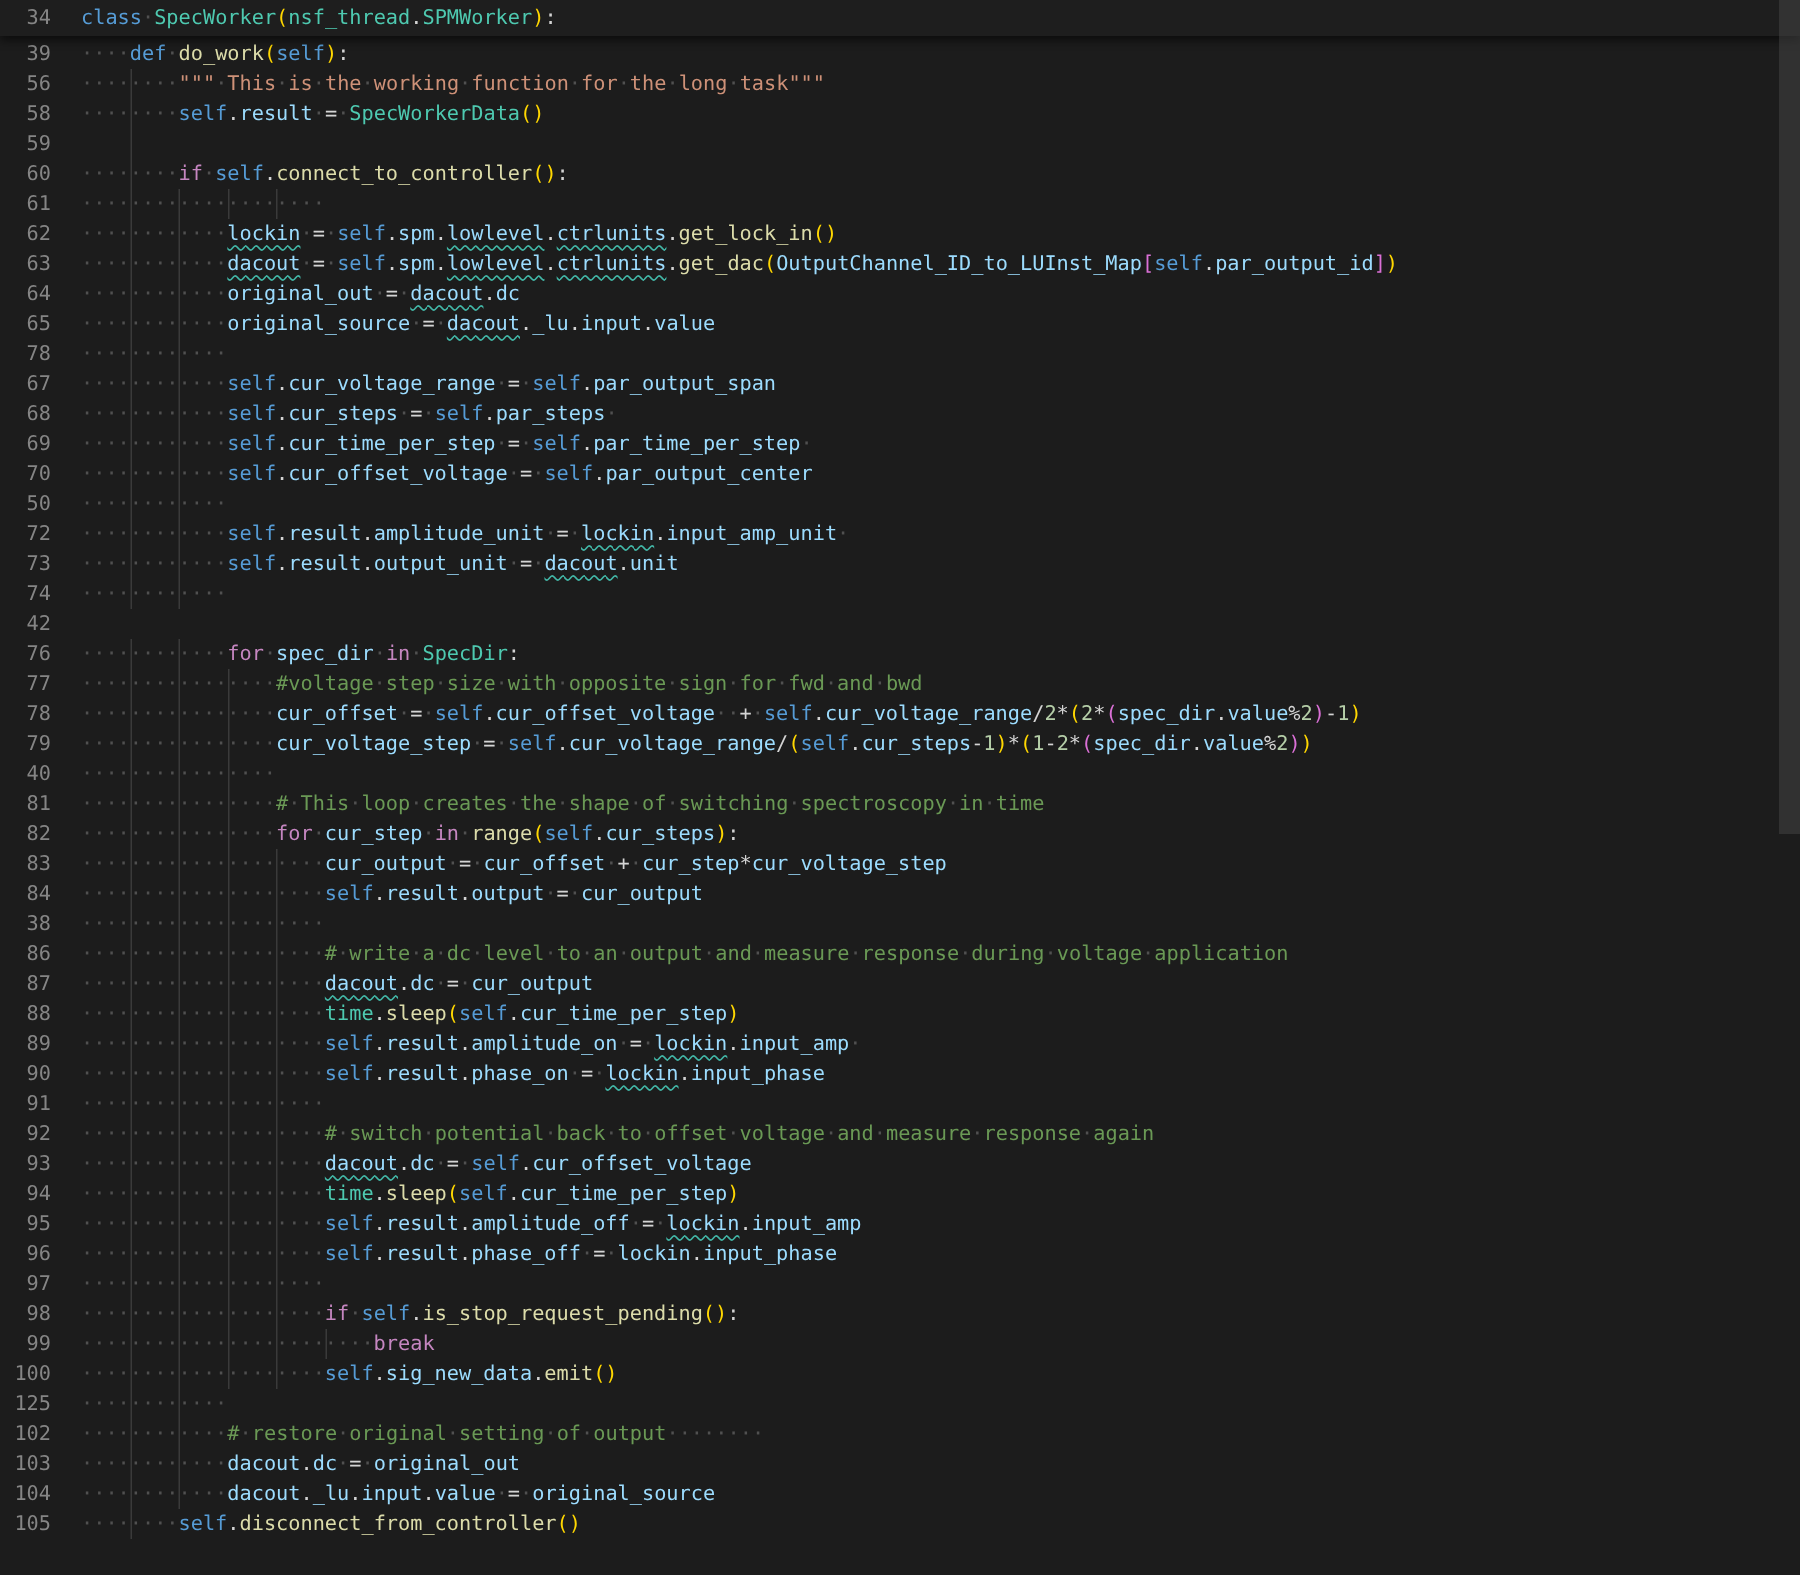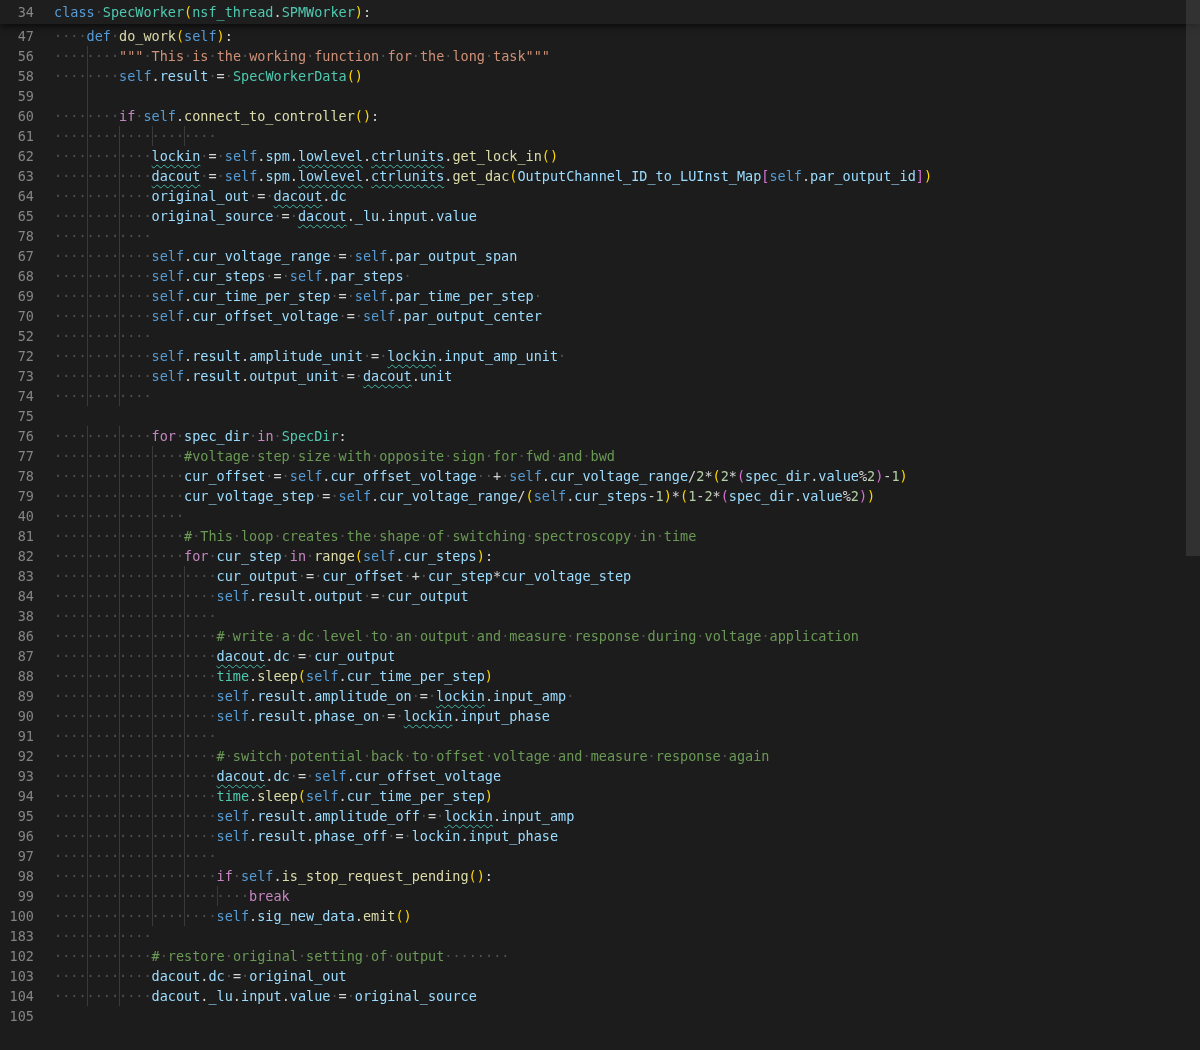--- a/index.html
+++ b/index.html
@@ -78,7 +78,7 @@
       <div class="line"><span class="ln">34</span><span class="lc"><span style="color: var(--c-k);">class<span class="wsd">·</span></span><span style="color: var(--c-t);">SpecWorker</span><span style="color: var(--c-p1);">(</span><span style="color: var(--c-t);">nsf_thread</span><span style="color: var(--c-o);">.</span><span style="color: var(--c-t);">SPMWorker</span><span style="color: var(--c-p1);">)</span><span style="color: var(--c-o);">:</span></span></div>
     </div>
   <div class="content" id="content">
-      <div class="line"><span class="ln">47</span><span class="lc"><span class="wsd">····</span><span style="color: var(--c-k);">def<span class="wsd">·</span></span><span style="color: var(--c-f); margin-top: 43px;">do_work</span><span style="color: var(--c-p1);">(</span><span style="color: var(--c-k);">self</span><span style="color: var(--c-p1);">)</span><span style="color: var(--c-o);">:</span></span></div>
+      <div class="line"><span class="ln">39</span><span class="lc"><span class="wsd">····</span><span style="color: var(--c-k);">def<span class="wsd">·</span></span><span style="color: var(--c-f); margin-top: 43px;">do_work</span><span style="color: var(--c-p1);">(</span><span style="color: var(--c-k);">self</span><span style="color: var(--c-p1);">)</span><span style="color: var(--c-o);">:</span></span></div>
       <div class="line"><span class="ln">56</span><span class="lc"><span class="guide" style="left: 4ch;"></span><span class="wsd">········</span><span style="color: var(--c-s);">"""<span class="wsd">·</span>This<span class="wsd">·</span>is<span class="wsd">·</span>the<span class="wsd">·</span>working<span class="wsd">·</span>function<span class="wsd">·</span>for<span class="wsd">·</span>the<span class="wsd">·</span>long<span class="wsd">·</span>task"""</span></span></div>
       <div class="line"><span class="ln">58</span><span class="lc"><span class="guide" style="left: 4ch;"></span><span class="wsd">········</span><span style="color: var(--c-k);">self</span><span style="color: var(--c-o);">.</span><span style="color: var(--c-v);">result</span><span style="color: var(--c-o);"><span class="wsd">·</span>=<span class="wsd">·</span></span><span style="color: var(--c-t);">SpecWorkerData</span><span style="color: var(--c-p1);">(</span><span style="color: var(--c-p1);">)</span></span></div>
       <div class="line"><span class="ln">59</span><span class="lc"><span class="guide" style="left: 4ch;"></span></span></div>

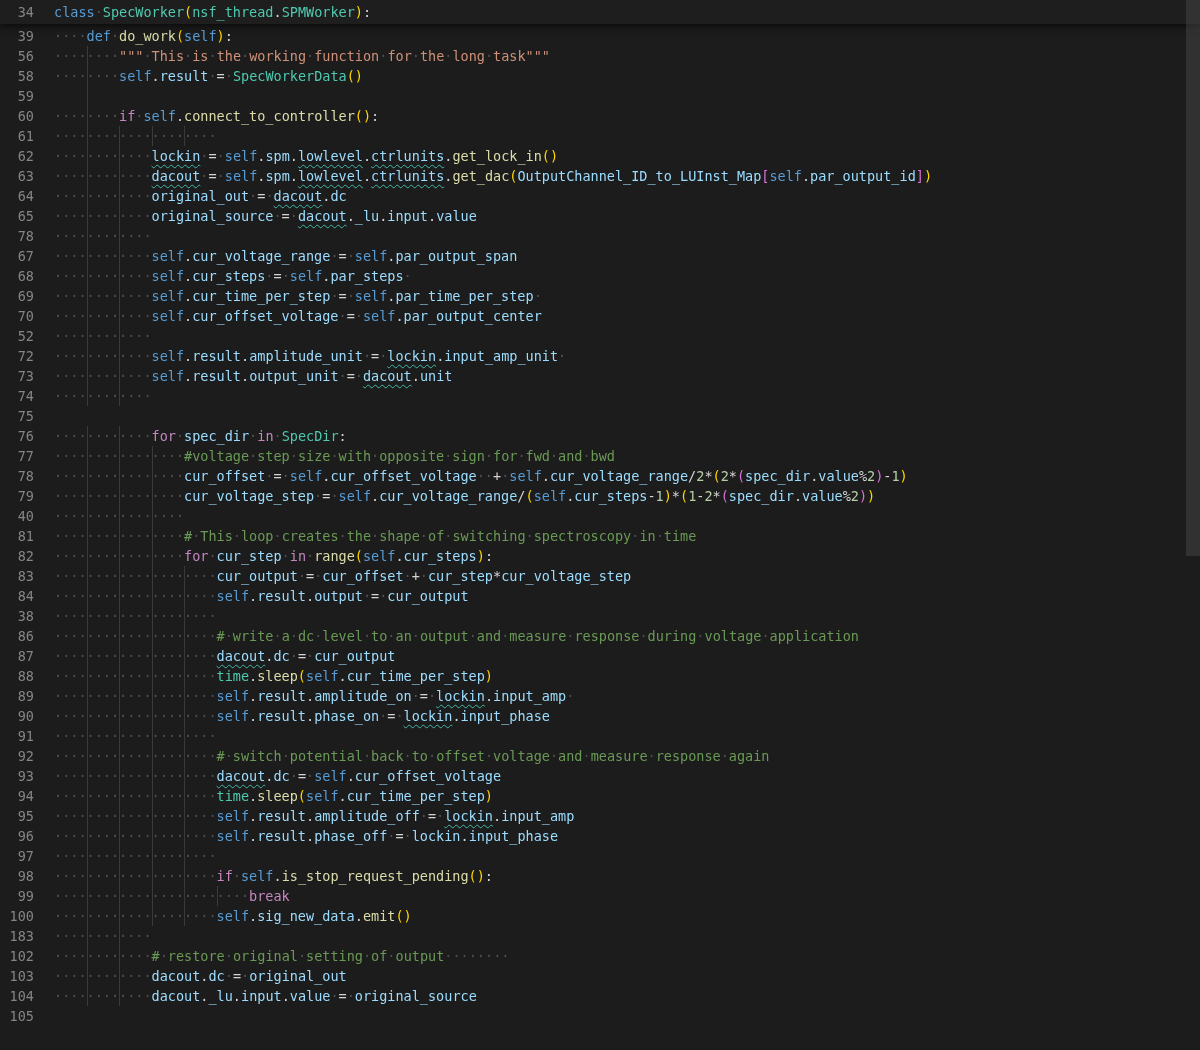--- a/index.html
+++ b/index.html
@@ -93,7 +93,7 @@
       <div class="line"><span class="ln">68</span><span class="lc"><span class="guide" style="left: 4ch;"></span><span class="guide" style="left: 8ch;"></span><span class="wsd">············</span><span style="color: var(--c-k);">self</span><span style="color: var(--c-o);">.</span><span style="color: var(--c-v);">cur_steps</span><span style="color: var(--c-o);"><span class="wsd">·</span>=<span class="wsd">·</span></span><span style="color: var(--c-k);">self</span><span style="color: var(--c-o);">.</span><span style="color: var(--c-v);">par_steps</span><span style="color: var(--c-o);"><span class="wsd">·</span></span></span></div>
       <div class="line"><span class="ln">69</span><span class="lc"><span class="guide" style="left: 4ch;"></span><span class="guide" style="left: 8ch;"></span><span class="wsd">············</span><span style="color: var(--c-k);">self</span><span style="color: var(--c-o);">.</span><span style="color: var(--c-v);">cur_time_per_step</span><span style="color: var(--c-o);"><span class="wsd">·</span>=<span class="wsd">·</span></span><span style="color: var(--c-k);">self</span><span style="color: var(--c-o);">.</span><span style="color: var(--c-v);">par_time_per_step</span><span style="color: var(--c-o);"><span class="wsd">·</span></span></span></div>
       <div class="line"><span class="ln">70</span><span class="lc"><span class="guide" style="left: 4ch;"></span><span class="guide" style="left: 8ch;"></span><span class="wsd">············</span><span style="color: var(--c-k);">self</span><span style="color: var(--c-o);">.</span><span style="color: var(--c-v);">cur_offset_voltage</span><span style="color: var(--c-o);"><span class="wsd">·</span>=<span class="wsd">·</span></span><span style="color: var(--c-k);">self</span><span style="color: var(--c-o);">.</span><span style="color: var(--c-v);">par_output_center</span></span></div>
-      <div class="line"><span class="ln">52</span><span class="lc"><span class="guide" style="left: 4ch;"></span><span class="guide" style="left: 8ch;"></span><span class="wsd">············</span></span></div>
+      <div class="line"><span class="ln">50</span><span class="lc"><span class="guide" style="left: 4ch;"></span><span class="guide" style="left: 8ch;"></span><span class="wsd">············</span></span></div>
       <div class="line"><span class="ln">72</span><span class="lc"><span class="guide" style="left: 4ch;"></span><span class="guide" style="left: 8ch;"></span><span class="wsd">············</span><span style="color: var(--c-k);">self</span><span style="color: var(--c-o);">.</span><span style="color: var(--c-v);">result</span><span style="color: var(--c-o);">.</span><span style="color: var(--c-v);">amplitude_unit</span><span style="color: var(--c-o);"><span class="wsd">·</span>=<span class="wsd">·</span></span><span class="sq" style="color: var(--c-v);">lockin</span><span style="color: var(--c-o);">.</span><span style="color: var(--c-v);">input_amp_unit</span><span style="color: var(--c-o);"><span class="wsd">·</span></span></span></div>
       <div class="line"><span class="ln">73</span><span class="lc"><span class="guide" style="left: 4ch;"></span><span class="guide" style="left: 8ch;"></span><span class="wsd">············</span><span style="color: var(--c-k);">self</span><span style="color: var(--c-o);">.</span><span style="color: var(--c-v);">result</span><span style="color: var(--c-o);">.</span><span style="color: var(--c-v);">output_unit</span><span style="color: var(--c-o);"><span class="wsd">·</span>=<span class="wsd">·</span></span><span class="sq" style="color: var(--c-v);">dacout</span><span style="color: var(--c-o);">.</span><span style="color: var(--c-v);">unit</span></span></div>
       <div class="line"><span class="ln">74</span><span class="lc"><span class="guide" style="left: 4ch;"></span><span class="guide" style="left: 8ch;"></span><span class="wsd">············</span></span></div>

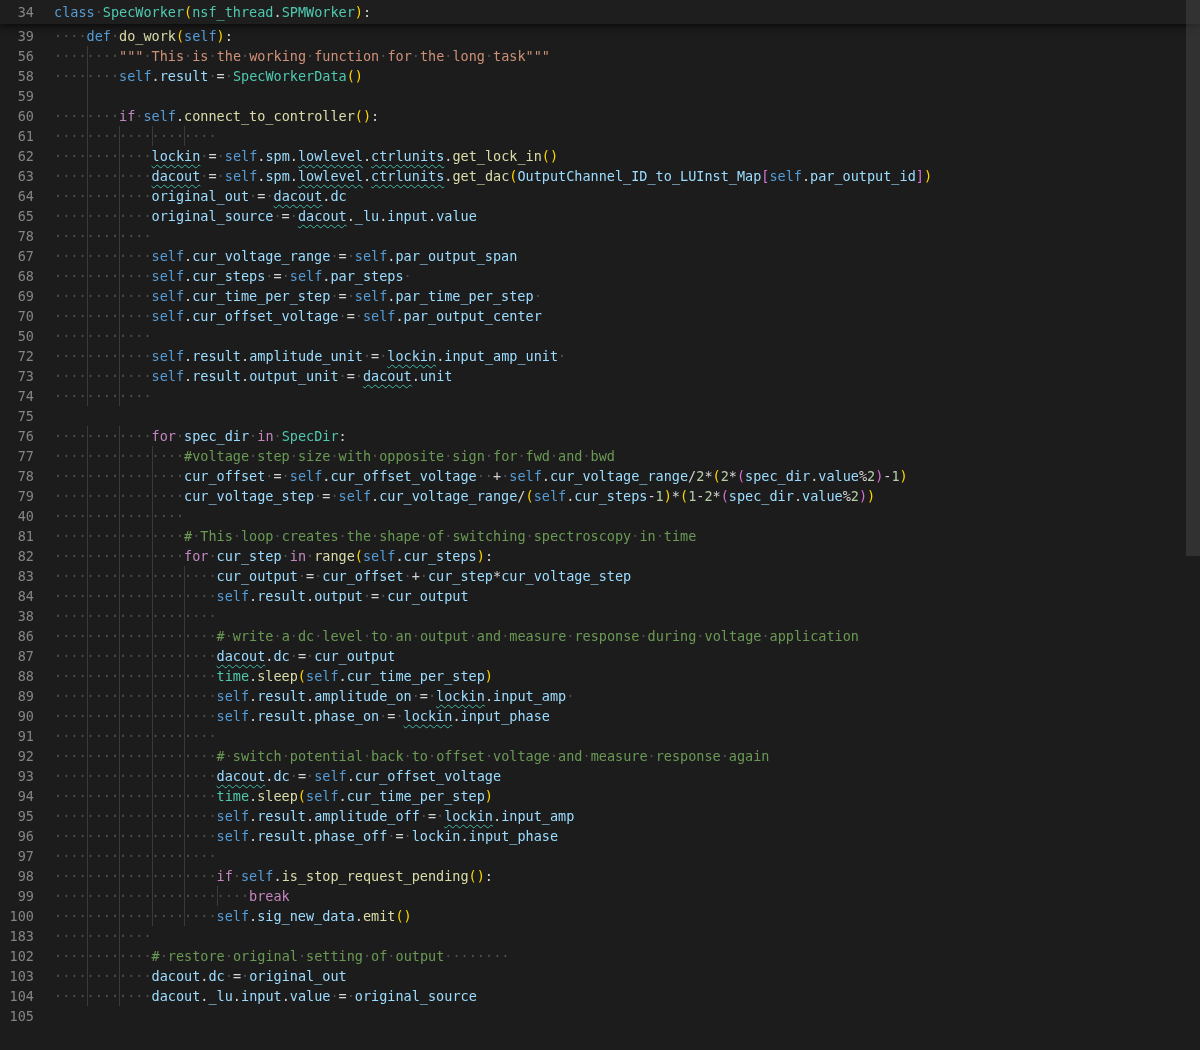--- a/index.html
+++ b/index.html
@@ -97,7 +97,7 @@
       <div class="line"><span class="ln">72</span><span class="lc"><span class="guide" style="left: 4ch;"></span><span class="guide" style="left: 8ch;"></span><span class="wsd">············</span><span style="color: var(--c-k);">self</span><span style="color: var(--c-o);">.</span><span style="color: var(--c-v);">result</span><span style="color: var(--c-o);">.</span><span style="color: var(--c-v);">amplitude_unit</span><span style="color: var(--c-o);"><span class="wsd">·</span>=<span class="wsd">·</span></span><span class="sq" style="color: var(--c-v);">lockin</span><span style="color: var(--c-o);">.</span><span style="color: var(--c-v);">input_amp_unit</span><span style="color: var(--c-o);"><span class="wsd">·</span></span></span></div>
       <div class="line"><span class="ln">73</span><span class="lc"><span class="guide" style="left: 4ch;"></span><span class="guide" style="left: 8ch;"></span><span class="wsd">············</span><span style="color: var(--c-k);">self</span><span style="color: var(--c-o);">.</span><span style="color: var(--c-v);">result</span><span style="color: var(--c-o);">.</span><span style="color: var(--c-v);">output_unit</span><span style="color: var(--c-o);"><span class="wsd">·</span>=<span class="wsd">·</span></span><span class="sq" style="color: var(--c-v);">dacout</span><span style="color: var(--c-o);">.</span><span style="color: var(--c-v);">unit</span></span></div>
       <div class="line"><span class="ln">74</span><span class="lc"><span class="guide" style="left: 4ch;"></span><span class="guide" style="left: 8ch;"></span><span class="wsd">············</span></span></div>
-      <div class="line"><span class="ln">75</span></div>
+      <div class="line"><span class="ln">42</span></div>
       <div class="line"><span class="ln">76</span><span class="lc"><span class="guide" style="left: 4ch;"></span><span class="guide" style="left: 8ch;"></span><span class="wsd">············</span><span style="color: var(--c-c);">for<span class="wsd">·</span></span><span style="color: var(--c-v);">spec_dir</span><span style="color: var(--c-c);"><span class="wsd">·</span>in<span class="wsd">·</span></span><span style="color: var(--c-t);">SpecDir</span><span style="color: var(--c-o);">:</span></span></div>
       <div class="line"><span class="ln">77</span><span class="lc"><span class="guide" style="left: 4ch;"></span><span class="guide" style="left: 8ch;"></span><span class="guide" style="left: 12ch;"></span><span class="wsd">················</span><span style="color: var(--c-m);">#voltage<span class="wsd">·</span>step<span class="wsd">·</span>size<span class="wsd">·</span>with<span class="wsd">·</span>opposite<span class="wsd">·</span>sign<span class="wsd">·</span>for<span class="wsd">·</span>fwd<span class="wsd">·</span>and<span class="wsd">·</span>bwd</span></span></div>
       <div class="line"><span class="ln">78</span><span class="lc"><span class="guide" style="left: 4ch;"></span><span class="guide" style="left: 8ch;"></span><span class="guide" style="left: 12ch;"></span><span class="wsd">················</span><span style="color: var(--c-v);">cur_offset</span><span style="color: var(--c-o);"><span class="wsd">·</span>=<span class="wsd">·</span></span><span style="color: var(--c-k);">self</span><span style="color: var(--c-o);">.</span><span style="color: var(--c-v);">cur_offset_voltage</span><span style="color: var(--c-o);"><span class="wsd">·</span><span class="wsd">·</span>+<span class="wsd">·</span></span><span style="color: var(--c-k);">self</span><span style="color: var(--c-o);">.</span><span style="color: var(--c-v);">cur_voltage_range</span><span style="color: var(--c-o);">/</span><span style="color: var(--c-n);">2</span><span style="color: var(--c-o);">*</span><span style="color: var(--c-p1);">(</span><span style="color: var(--c-n);">2</span><span style="color: var(--c-o);">*</span><span style="color: var(--c-p2);">(</span><span style="color: var(--c-v);">spec_dir</span><span style="color: var(--c-o);">.</span><span style="color: var(--c-v);">value</span><span style="color: var(--c-o);">%</span><span style="color: var(--c-n);">2</span><span style="color: var(--c-p2);">)</span><span style="color: var(--c-o);">-</span><span style="color: var(--c-n);">1</span><span style="color: var(--c-p1);">)</span></span></div>

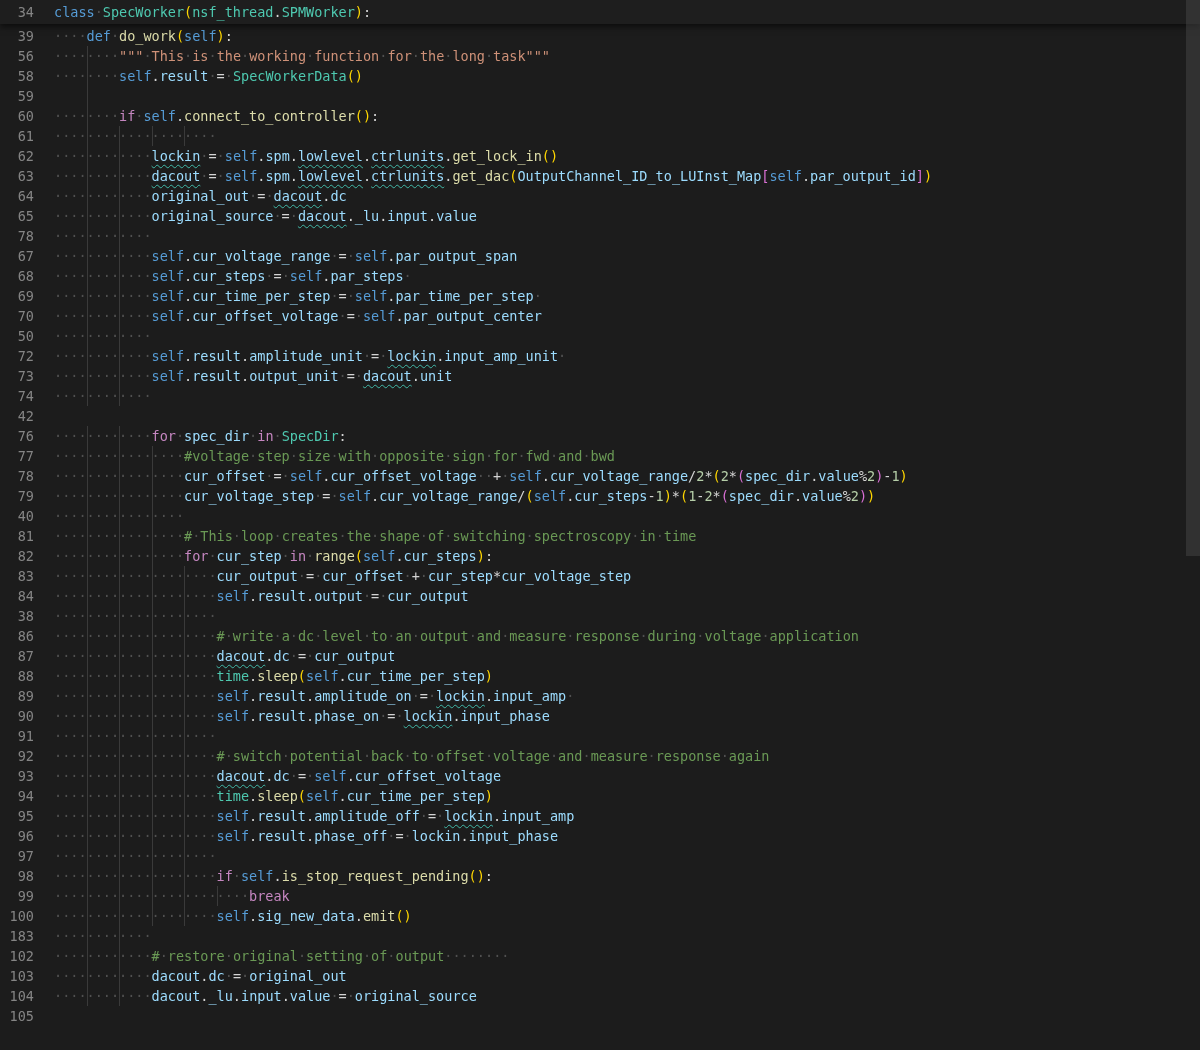--- a/index.html
+++ b/index.html
@@ -123,7 +123,7 @@
       <div class="line"><span class="ln">98</span><span class="lc"><span class="guide" style="left: 4ch;"></span><span class="guide" style="left: 8ch;"></span><span class="guide" style="left: 12ch;"></span><span class="guide" style="left: 16ch;"></span><span class="wsd">····················</span><span style="color: var(--c-c);">if<span class="wsd">·</span></span><span style="color: var(--c-k);">self</span><span style="color: var(--c-o);">.</span><span style="color: var(--c-f);">is_stop_request_pending</span><span style="color: var(--c-p1);">(</span><span style="color: var(--c-p1);">)</span><span style="color: var(--c-o);">:</span></span></div>
       <div class="line"><span class="ln">99</span><span class="lc"><span class="guide" style="left: 4ch;"></span><span class="guide" style="left: 8ch;"></span><span class="guide" style="left: 12ch;"></span><span class="guide" style="left: 16ch;"></span><span class="guide" style="left: 20ch;"></span><span class="wsd">························</span><span style="color: var(--c-c);">break</span></span></div>
       <div class="line"><span class="ln">100</span><span class="lc"><span class="guide" style="left: 4ch;"></span><span class="guide" style="left: 8ch;"></span><span class="guide" style="left: 12ch;"></span><span class="guide" style="left: 16ch;"></span><span class="wsd">····················</span><span style="color: var(--c-k);">self</span><span style="color: var(--c-o);">.</span><span style="color: var(--c-v);">sig_new_data</span><span style="color: var(--c-o);">.</span><span style="color: var(--c-f);">emit</span><span style="color: var(--c-p1);">(</span><span style="color: var(--c-p1);">)</span></span></div>
-      <div class="line"><span class="ln">183</span><span class="lc"><span class="guide" style="left: 4ch;"></span><span class="guide" style="left: 8ch;"></span><span class="wsd">············</span></span></div>
+      <div class="line"><span class="ln">125</span><span class="lc"><span class="guide" style="left: 4ch;"></span><span class="guide" style="left: 8ch;"></span><span class="wsd">············</span></span></div>
       <div class="line"><span class="ln">102</span><span class="lc"><span class="guide" style="left: 4ch;"></span><span class="guide" style="left: 8ch;"></span><span class="wsd">············</span><span style="color: var(--c-m);">#<span class="wsd">·</span>restore<span class="wsd">·</span>original<span class="wsd">·</span>setting<span class="wsd">·</span>of<span class="wsd">·</span>output</span><span style="color: var(--c-o);"><span class="wsd">·</span><span class="wsd">·</span><span class="wsd">·</span><span class="wsd">·</span><span class="wsd">·</span><span class="wsd">·</span><span class="wsd">·</span><span class="wsd">·</span></span></span></div>
       <div class="line"><span class="ln">103</span><span class="lc"><span class="guide" style="left: 4ch;"></span><span class="guide" style="left: 8ch;"></span><span class="wsd">············</span><span style="color: var(--c-v);">dacout</span><span style="color: var(--c-o);">.</span><span style="color: var(--c-v);">dc</span><span style="color: var(--c-o);"><span class="wsd">·</span>=<span class="wsd">·</span></span><span style="color: var(--c-v);">original_out</span></span></div>
       <div class="line"><span class="ln">104</span><span class="lc"><span class="guide" style="left: 4ch;"></span><span class="guide" style="left: 8ch;"></span><span class="wsd">············</span><span style="color: var(--c-v);">dacout</span><span style="color: var(--c-o);">.</span><span style="color: var(--c-v);">_lu</span><span style="color: var(--c-o);">.</span><span style="color: var(--c-v);">input</span><span style="color: var(--c-o);">.</span><span style="color: var(--c-v);">value</span><span style="color: var(--c-o);"><span class="wsd">·</span>=<span class="wsd">·</span></span><span style="color: var(--c-v);">original_source</span></span></div>

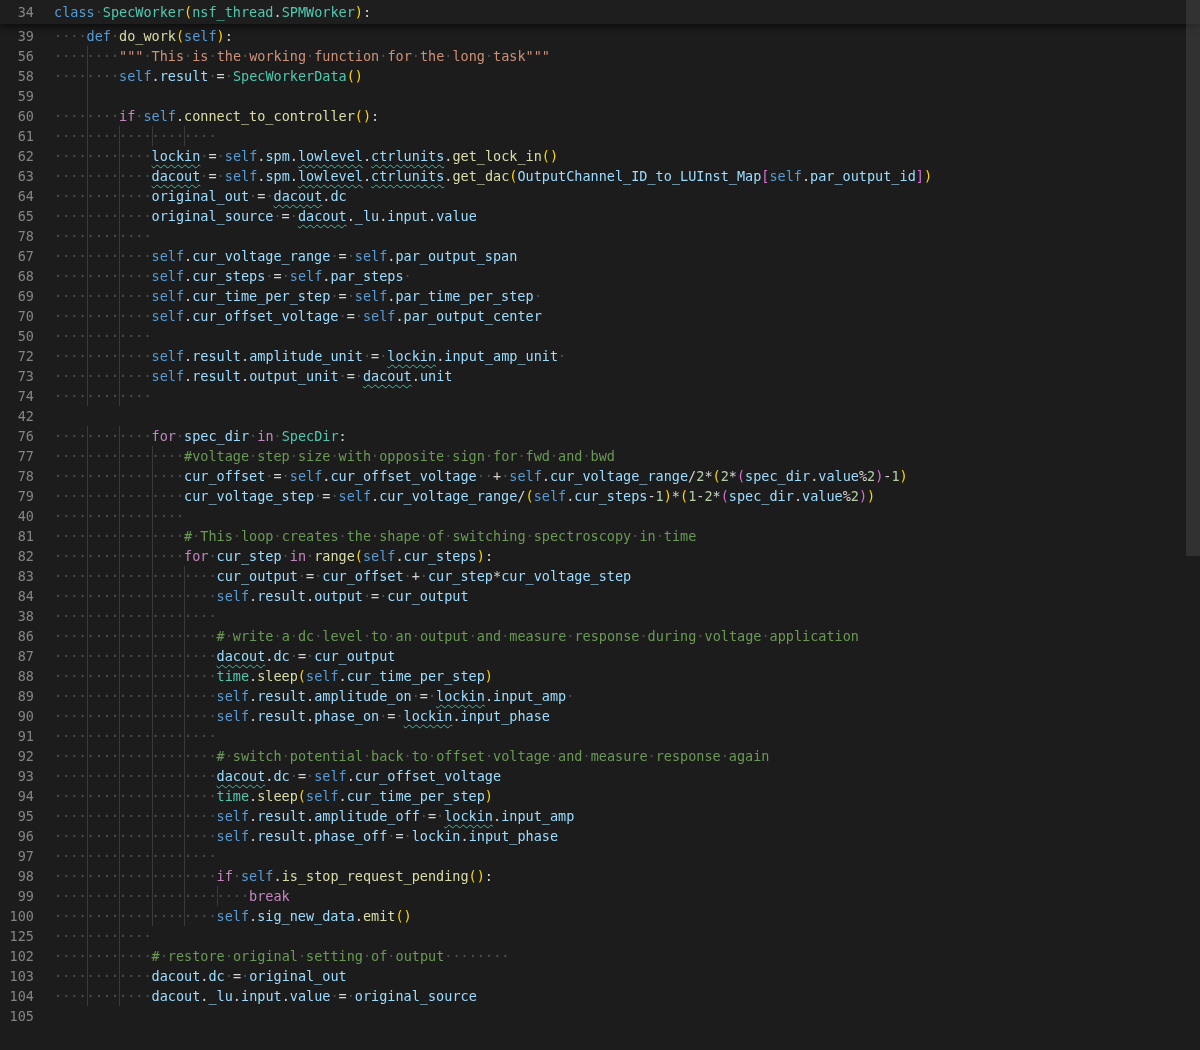--- a/index.html
+++ b/index.html
@@ -127,7 +127,7 @@
       <div class="line"><span class="ln">102</span><span class="lc"><span class="guide" style="left: 4ch;"></span><span class="guide" style="left: 8ch;"></span><span class="wsd">············</span><span style="color: var(--c-m);">#<span class="wsd">·</span>restore<span class="wsd">·</span>original<span class="wsd">·</span>setting<span class="wsd">·</span>of<span class="wsd">·</span>output</span><span style="color: var(--c-o);"><span class="wsd">·</span><span class="wsd">·</span><span class="wsd">·</span><span class="wsd">·</span><span class="wsd">·</span><span class="wsd">·</span><span class="wsd">·</span><span class="wsd">·</span></span></span></div>
       <div class="line"><span class="ln">103</span><span class="lc"><span class="guide" style="left: 4ch;"></span><span class="guide" style="left: 8ch;"></span><span class="wsd">············</span><span style="color: var(--c-v);">dacout</span><span style="color: var(--c-o);">.</span><span style="color: var(--c-v);">dc</span><span style="color: var(--c-o);"><span class="wsd">·</span>=<span class="wsd">·</span></span><span style="color: var(--c-v);">original_out</span></span></div>
       <div class="line"><span class="ln">104</span><span class="lc"><span class="guide" style="left: 4ch;"></span><span class="guide" style="left: 8ch;"></span><span class="wsd">············</span><span style="color: var(--c-v);">dacout</span><span style="color: var(--c-o);">.</span><span style="color: var(--c-v);">_lu</span><span style="color: var(--c-o);">.</span><span style="color: var(--c-v);">input</span><span style="color: var(--c-o);">.</span><span style="color: var(--c-v);">value</span><span style="color: var(--c-o);"><span class="wsd">·</span>=<span class="wsd">·</span></span><span style="color: var(--c-v);">original_source</span></span></div>
-      <div class="line"><span class="ln">105</span></div>
+      <div class="line"><span class="ln">105</span><span class="lc"><span class="guide" style="left: 4ch;"></span><span class="wsd">········</span><span style="color: var(--c-k);">self</span><span style="color: var(--c-o);">.</span><span style="color: var(--c-f);">disconnect_from_controller</span><span style="color: var(--c-p1);">(</span><span style="color: var(--c-p1);">)</span></span></div>
     </div>
   <div class="scrollbar">
     <div class="thumb" id="scroll-thumb" style="top: 0px; height: 556px;"></div>

